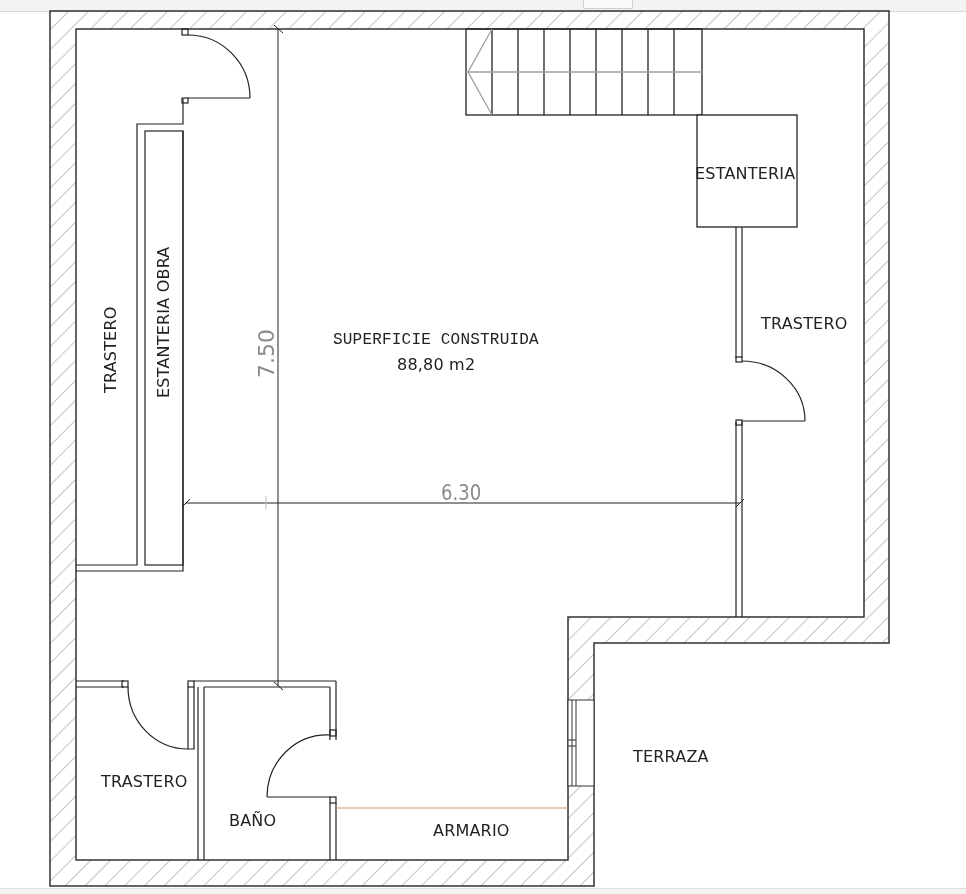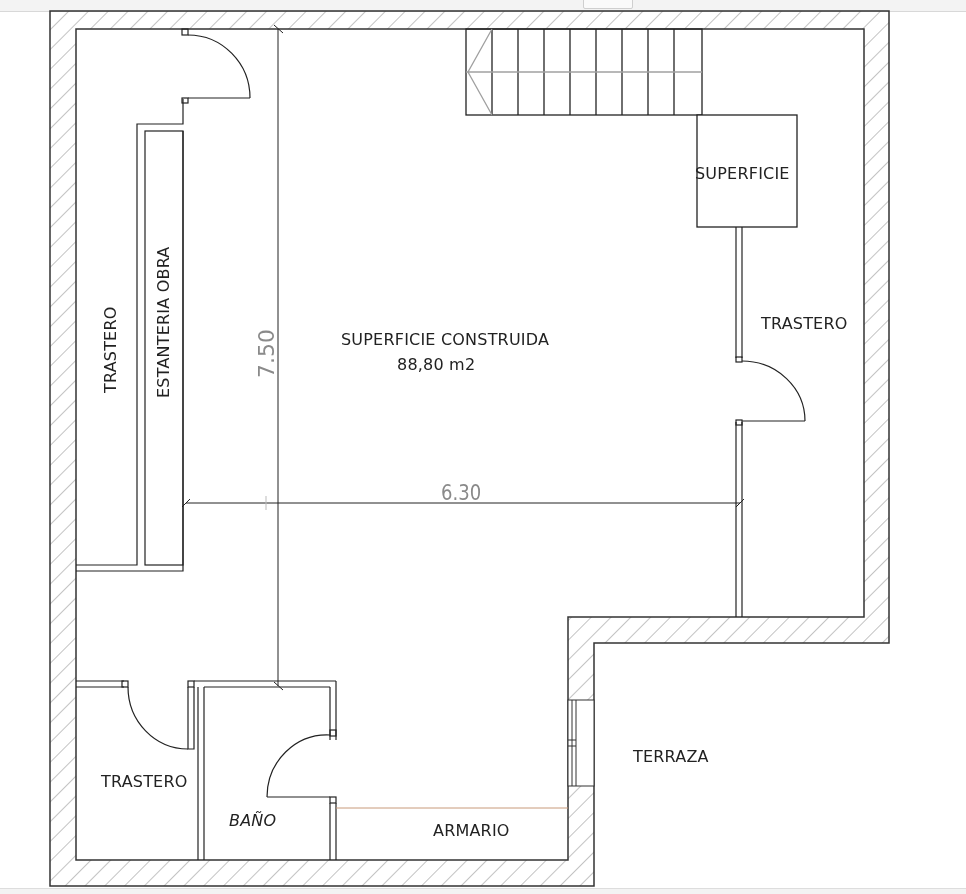--- a/index.html
+++ b/index.html
@@ -116,7 +116,7 @@
 <div class="lbl rot" style="left:103px; top:393px;">TRASTERO</div>
 <div class="lbl rot" style="left:156px; top:398px;">ESTANTERIA OBRA</div>
 
-<div class="lbl" style="left:695px; top:166px;">SUPERFICIE</div>
+<div class="lbl" style="left:695px; top:166px;">ESTANTERIA</div>
 <div class="lbl" style="left:761px; top:316px;">TRASTERO</div>
 <div class="lbl" style="left:101px; top:774px;">TRASTERO</div>
 <div class="lbl" style="left:229px; top:813px;font-style:italic;">BAÑO</div>

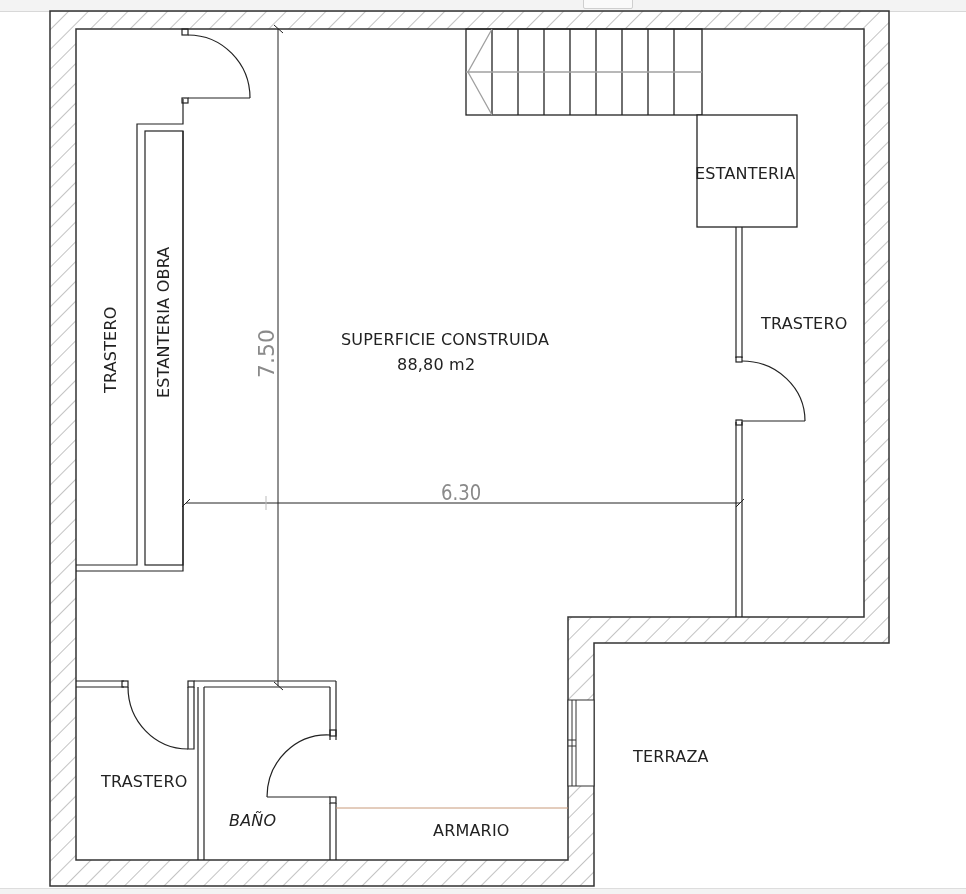--- a/index.html
+++ b/index.html
@@ -107,7 +107,7 @@
   <line x1="336" y1="808" x2="568" y2="808" stroke="#c89a7a" stroke-width="1"></line>
 </svg>
 
-<div class="lbl" style="left:341px; top:332px;">SUPERFICIE CONSTRUIDA</div>
+<div class="lbl" style="left:333px; top:332px;font-family:Liberation Mono, monospace;">SUPERFICIE CONSTRUIDA</div>
 <div class="lbl" style="left:397px; top:357px;">88,80 m2</div>
 
 <div class="dim" style="left:441px; top:482px;">6.30</div>

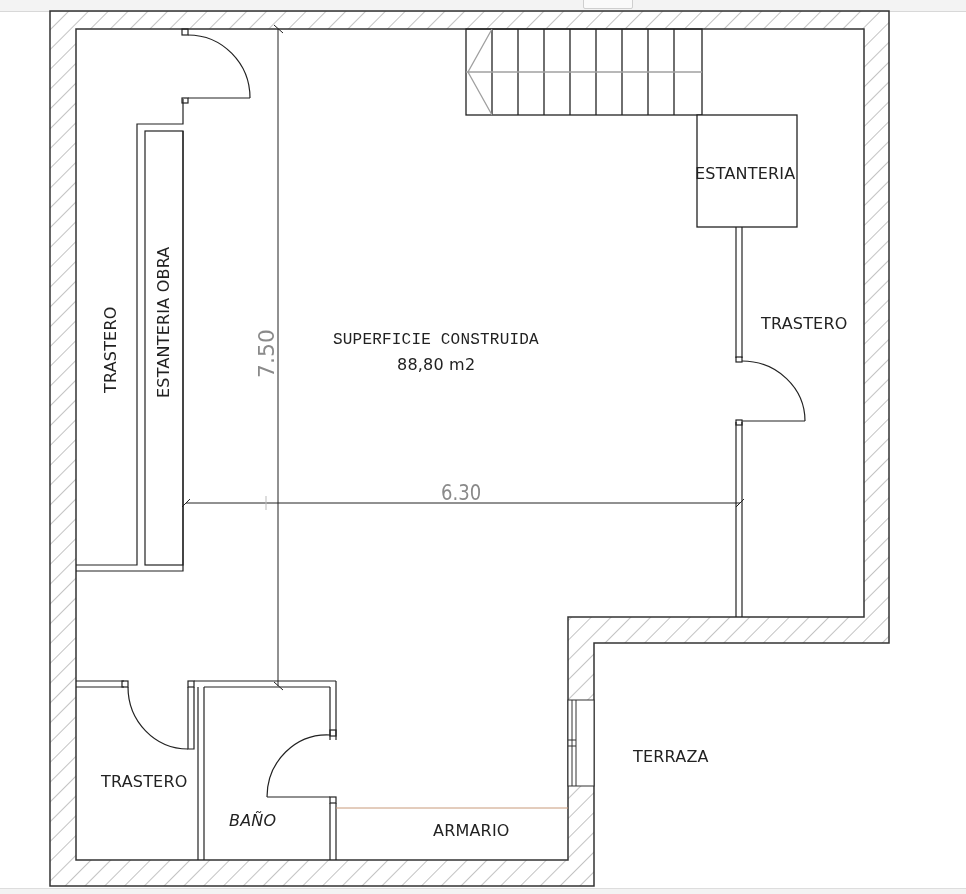--- a/index.html
+++ b/index.html
@@ -119,7 +119,7 @@
 <div class="lbl" style="left:695px; top:166px;">ESTANTERIA</div>
 <div class="lbl" style="left:761px; top:316px;">TRASTERO</div>
 <div class="lbl" style="left:101px; top:774px;">TRASTERO</div>
-<div class="lbl" style="left:229px; top:813px;font-style:italic;">BAÑO</div>
+<div class="lbl" style="left:229px; top:813px;">BAÑO</div>
 <div class="lbl" style="left:413px; top:823px;margin-left:20px;">ARMARIO</div>
 <div class="lbl" style="left:633px; top:749px;text-align:center;">TERRAZA</div>
 

